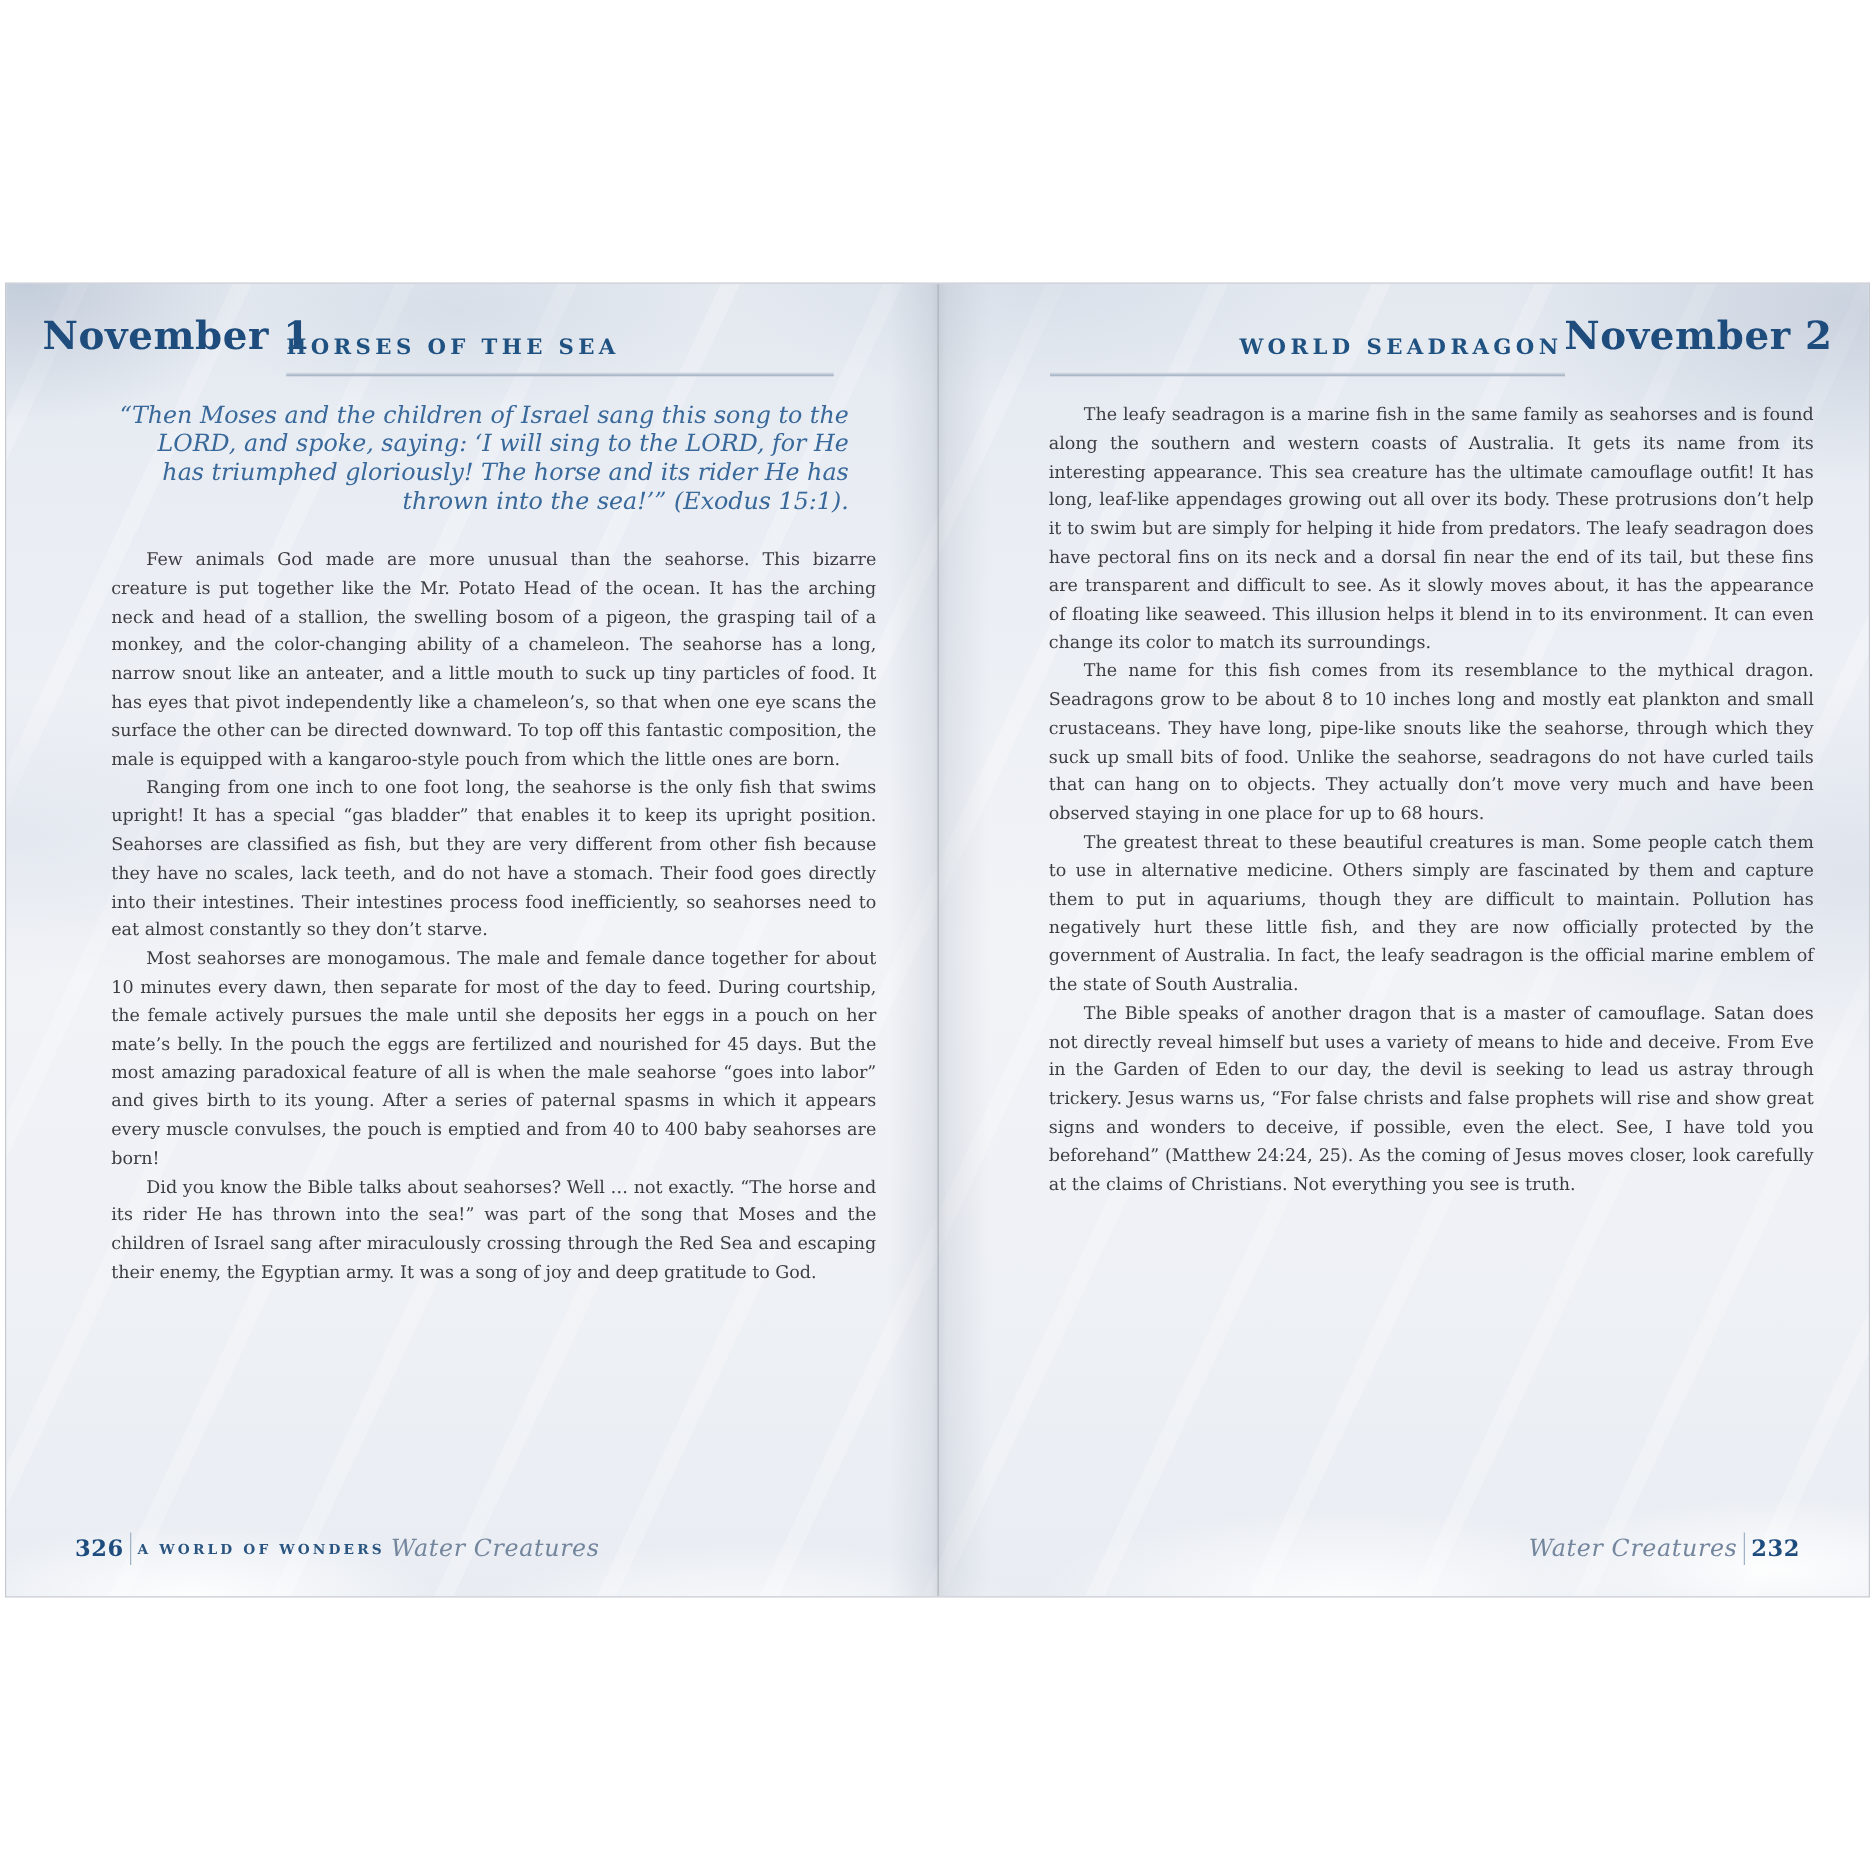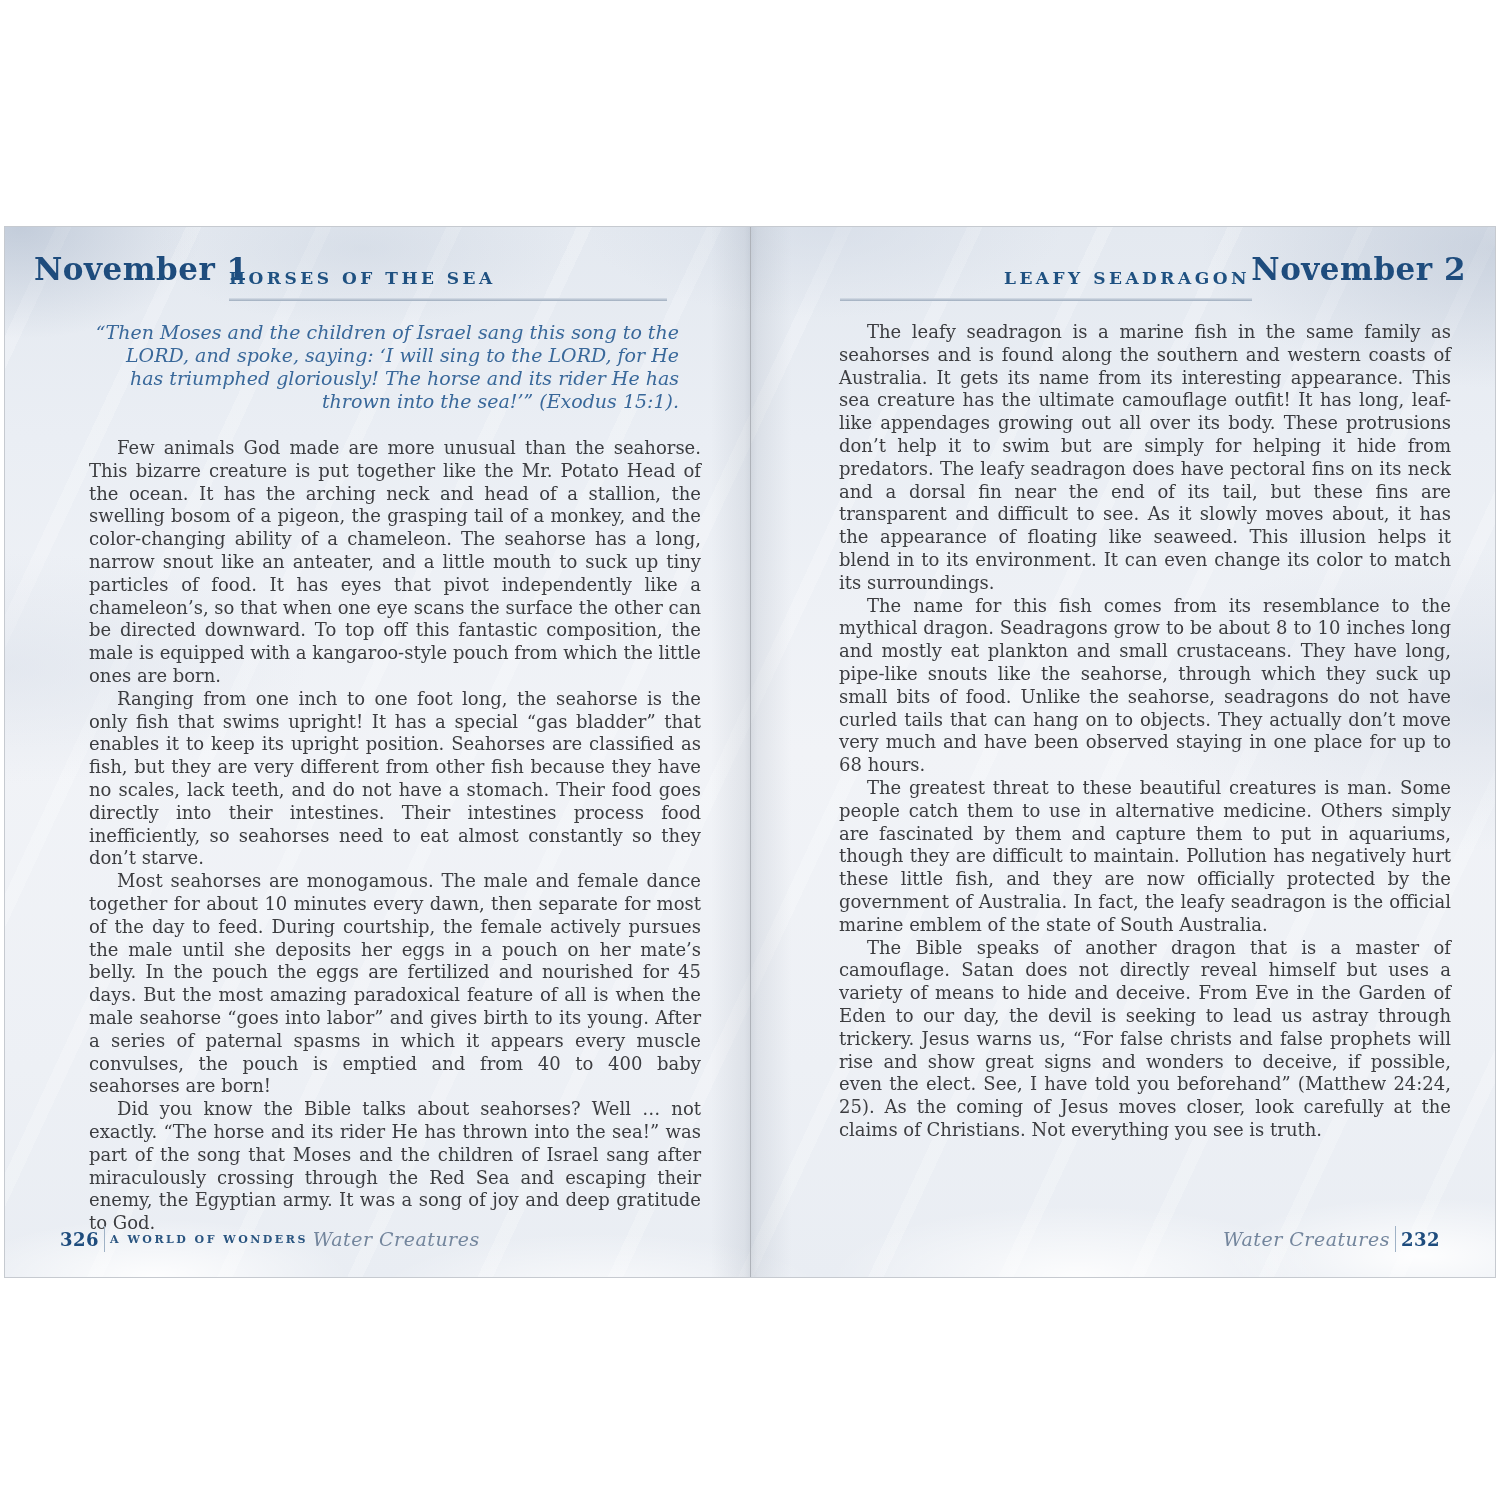--- a/index.html
+++ b/index.html
@@ -115,7 +115,7 @@
   <div class="gutter-shade"></div>
   <div class="gutter-line"></div>
 
-  <h2 class="chapter-title title-right">LEAFY SEADRAGON</h2>
+  <h2 class="chapter-title title-right">WORLD SEADRAGON</h2>
   <h1 class="page-date date-right">November 2</h1>
   <div class="header-rule rule-right"></div>
 

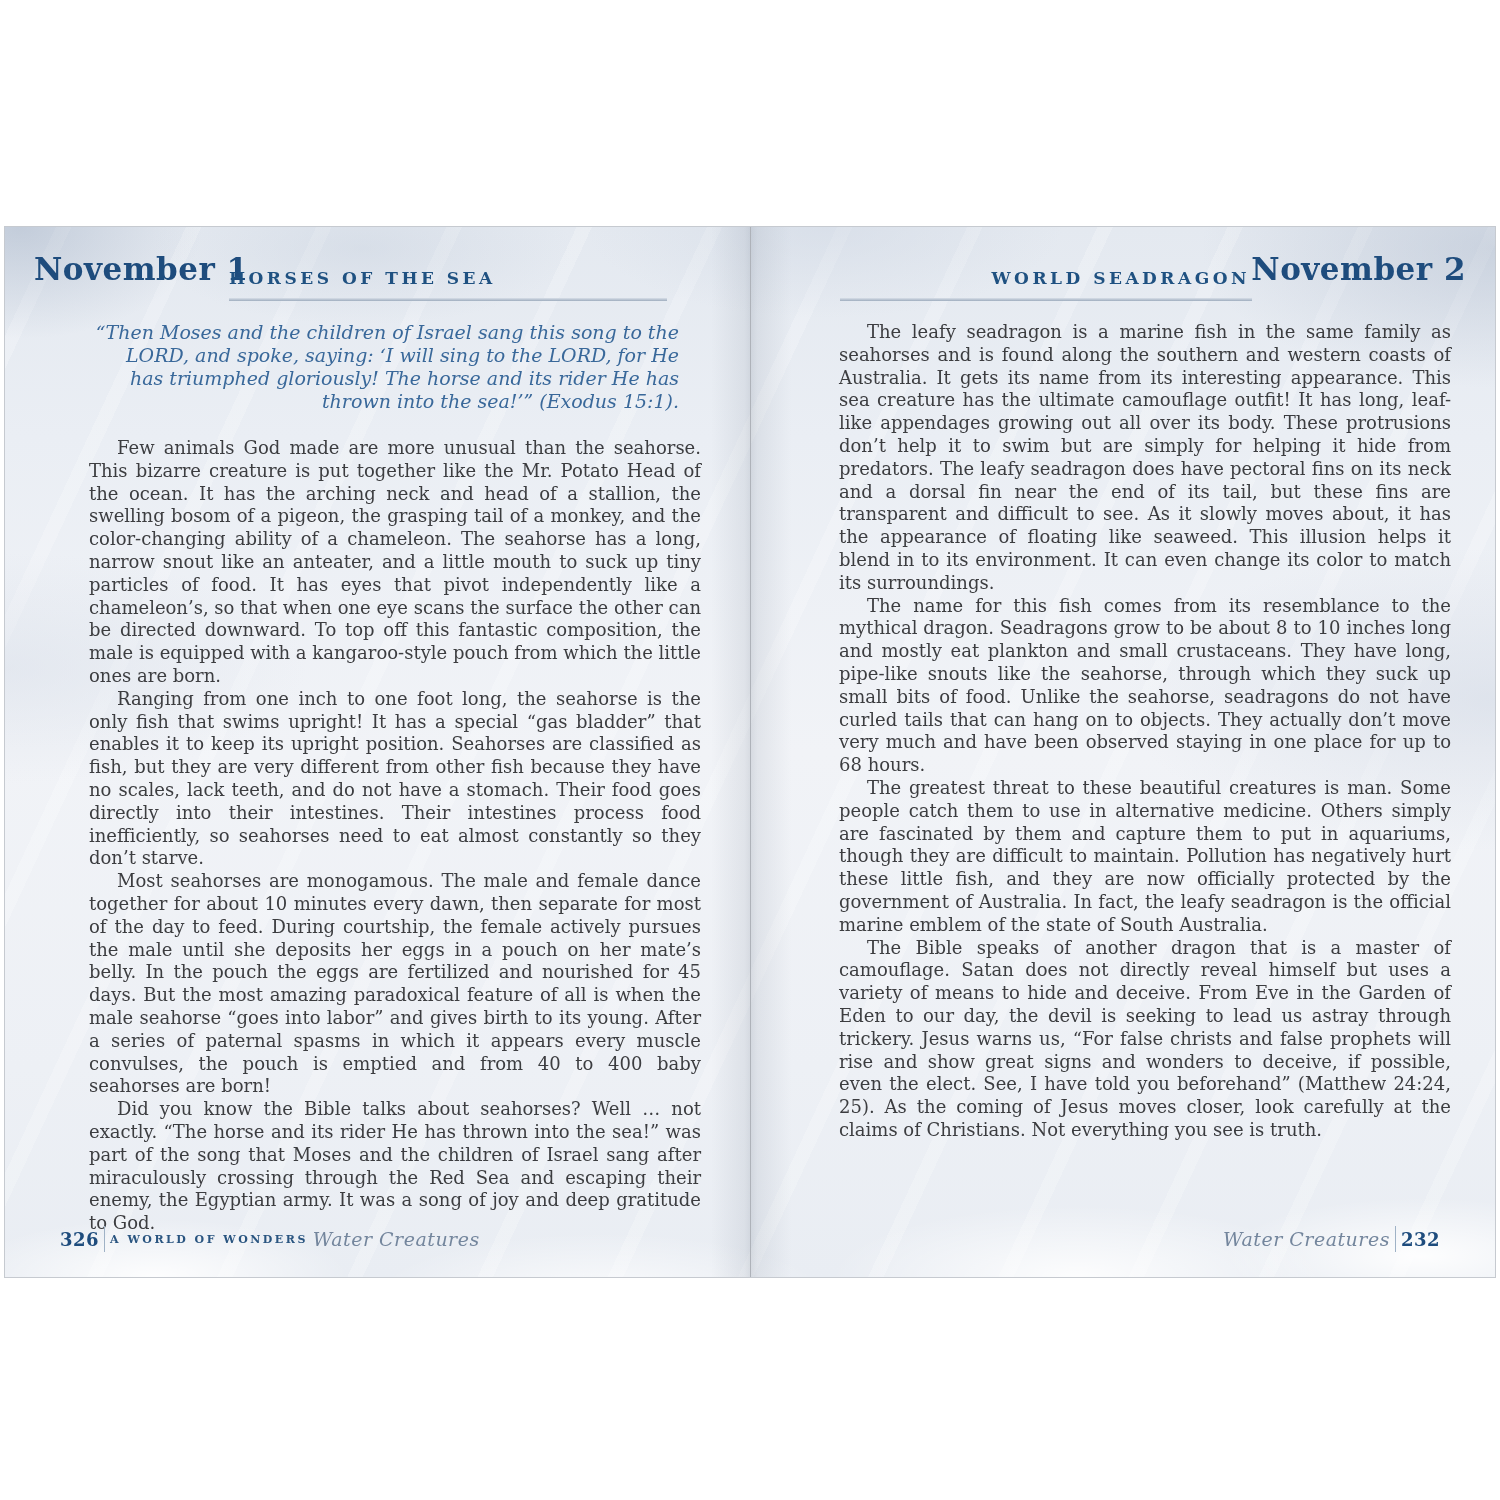--- a/index.html
+++ b/index.html
@@ -74,7 +74,7 @@
   .quote-right{width:545px;}
 
   .para{
-    margin:0;font-size:18px;line-height:22.8px;color:var(--body-text);
+    margin:0;font-size:14px;line-height:22.8px;color:var(--body-text);
     text-align:justify;text-indent:28px;
   }
 

